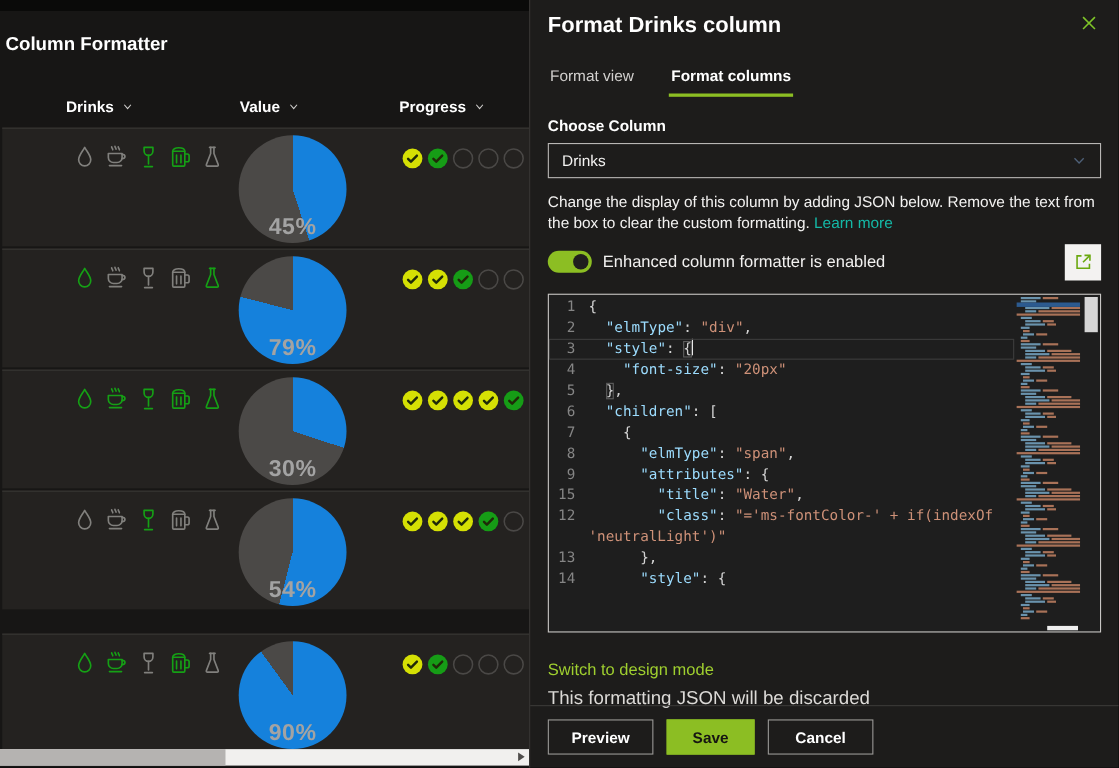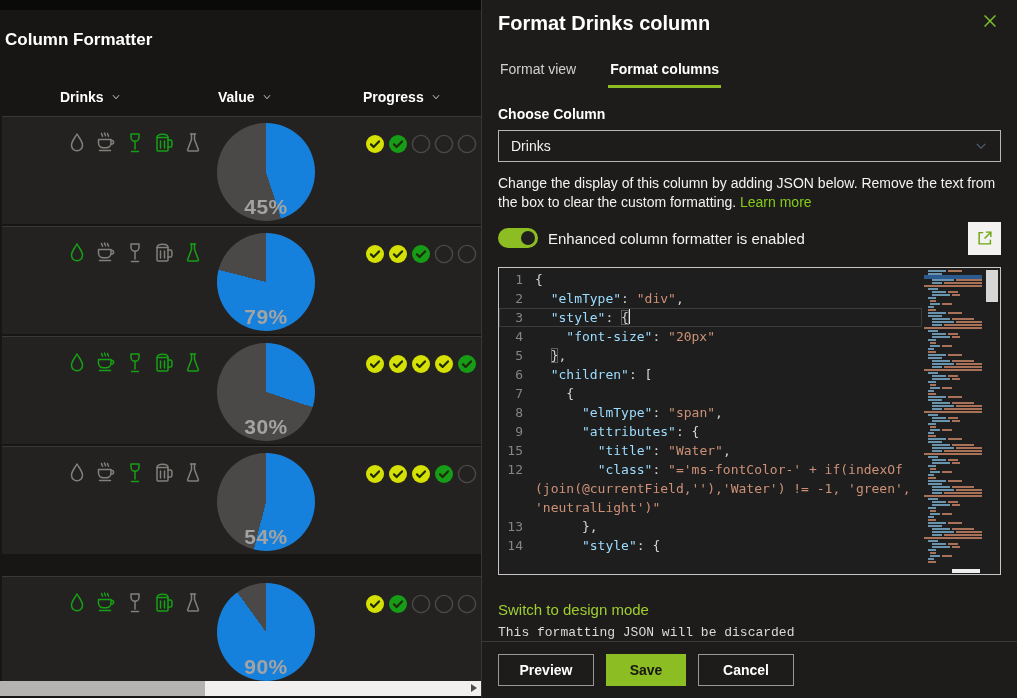--- a/index.html
+++ b/index.html
@@ -45,7 +45,7 @@
             display:flex; align-items:center; padding:0 12px; font-size:14px; color:#f3f2f1; cursor:pointer; }
   .select svg { margin-left:auto; width:14px; height:14px; stroke:#4e6078; stroke-width:1.8; fill:none; }
   .desc { margin-top:12px; font-size:14px; line-height:19px; color:#f3f2f1; }
-  .desc a { color:#84cc16; text-decoration:none; }
+  .desc a { color:#14b8a6; text-decoration:none; }
   .toggle-row { margin-top:9px; display:flex; align-items:center; gap:10px; height:34px; }
   .toggle { width:40px; height:20px; border-radius:10px; background:#8cbe23; position:relative; cursor:pointer; flex:none; }
   .toggle .knob { position:absolute; right:3px; top:3px; width:14px; height:14px; border-radius:50%; background:#201f1e; }

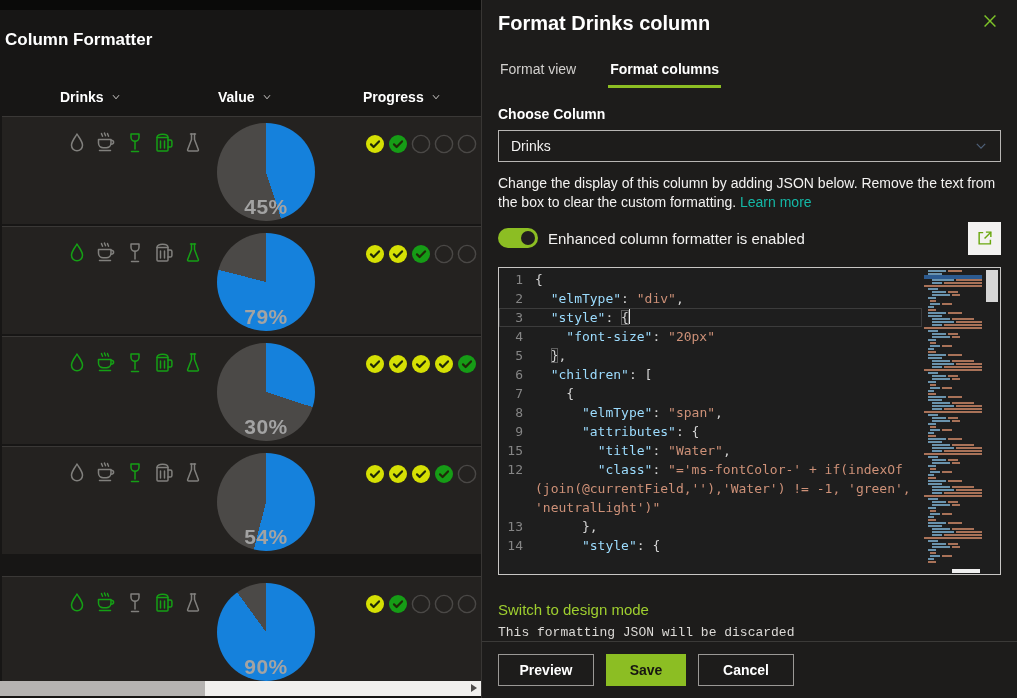--- a/index.html
+++ b/index.html
@@ -457,10 +457,6 @@
           </div>
           <div class="cl">
             <span class="ln"></span>
-            <span class="ct"><span class="ts">(join(@currentField,''),'Water') != -1, 'green',</span></span>
-          </div>
-          <div class="cl">
-            <span class="ln"></span>
             <span class="ct"><span class="ts">'neutralLight')"</span></span>
           </div>
           <div class="cl">

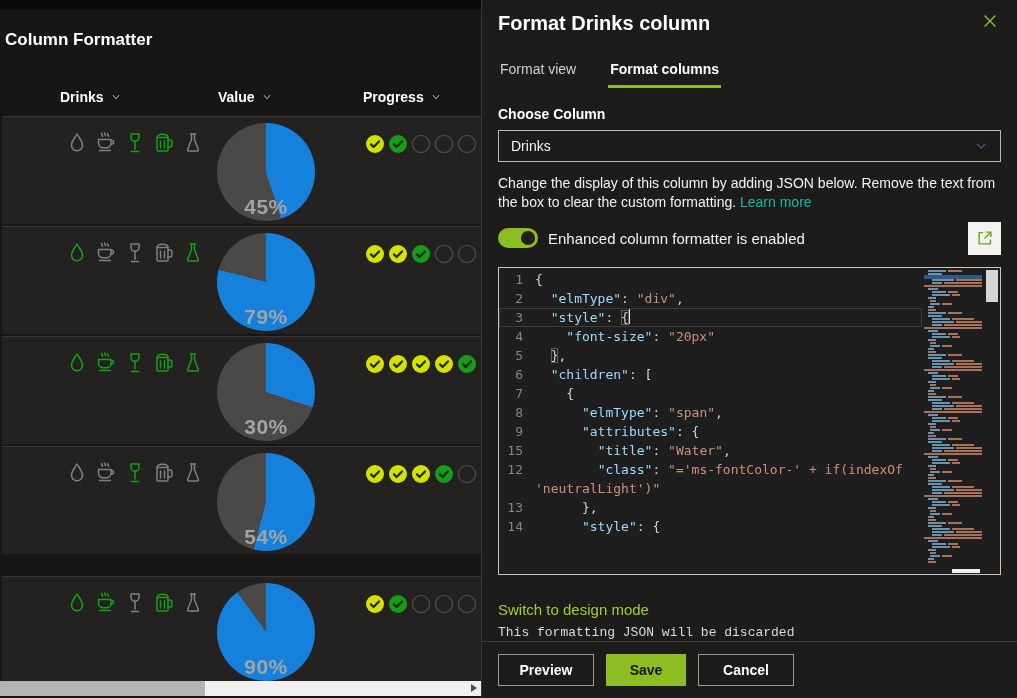--- a/index.html
+++ b/index.html
@@ -74,7 +74,7 @@
   .ed-hthumb { position:absolute; bottom:1px; right:20px; width:28px; height:4px; background:#efefef; }
 
   .design-link { margin-top:26px; font-size:15px; color:#9fcf2f; cursor:pointer; }
-  .design-note { margin-top:7px; font-size:13px; color:#dcdad7;font-family:Liberation Mono, monospace; }
+  .design-note { margin-top:7px; font-size:17px; color:#dcdad7; }
   .footer { position:absolute; left:0; right:0; bottom:0; height:57px; border-top:1px solid #3b3a38;
             display:flex; align-items:center; gap:12px; padding:0 16px; }
   .btn { height:32px; font-size:14px; font-weight:700; cursor:pointer; font-family:"Liberation Sans",sans-serif; }

